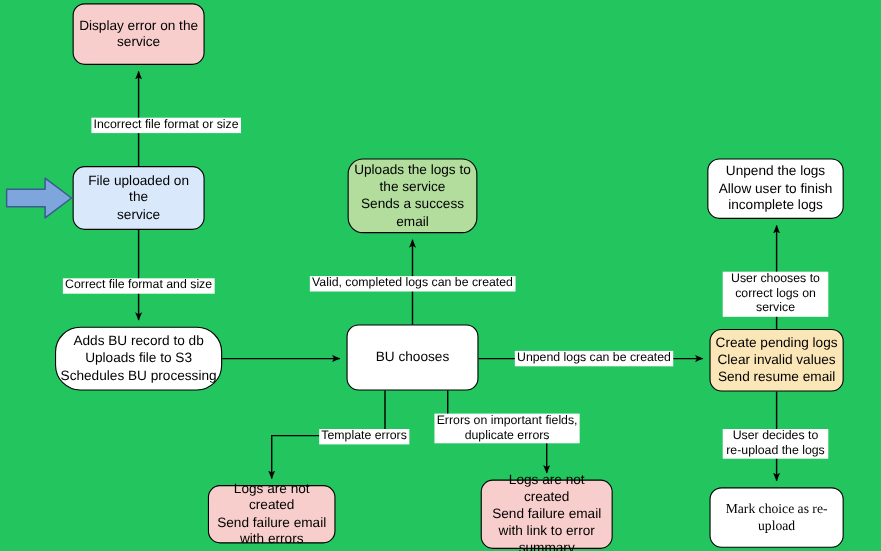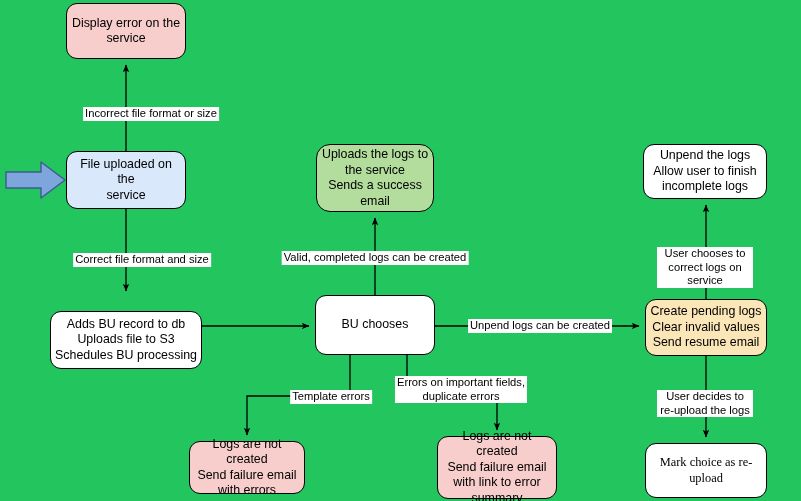--- a/index.html
+++ b/index.html
@@ -148,7 +148,7 @@
 
   <div class="edge-label" style="left:126px; top:107px;margin-left:25px;">Incorrect file format or size</div>
 
-  <div class="edge-label" style="left:126px; top:253px;margin-left:16px;">Correct file format and size</div>
+  <div class="edge-label" style="left:126px; top:253px;">Correct file format and size</div>
 
   <div class="edge-label" style="left:375px; top:251px;">Valid, completed logs can be created</div>
 

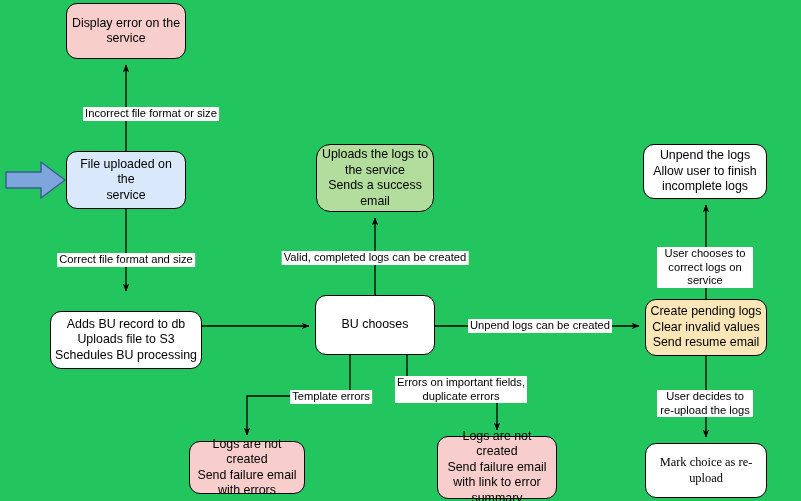--- a/index.html
+++ b/index.html
@@ -99,7 +99,7 @@
 service</span>
   </div>
 
-  <div class="node" style="left:50px; top:311px; width:152px; height:58px; background:#ffffff;">
+  <div class="node" style="left:50px; top:297px; width:152px; height:58px; background:#ffffff;border-radius:23px;">
     <span>Adds BU record to db
 Uploads file to S3
 Schedules BU processing</span>

